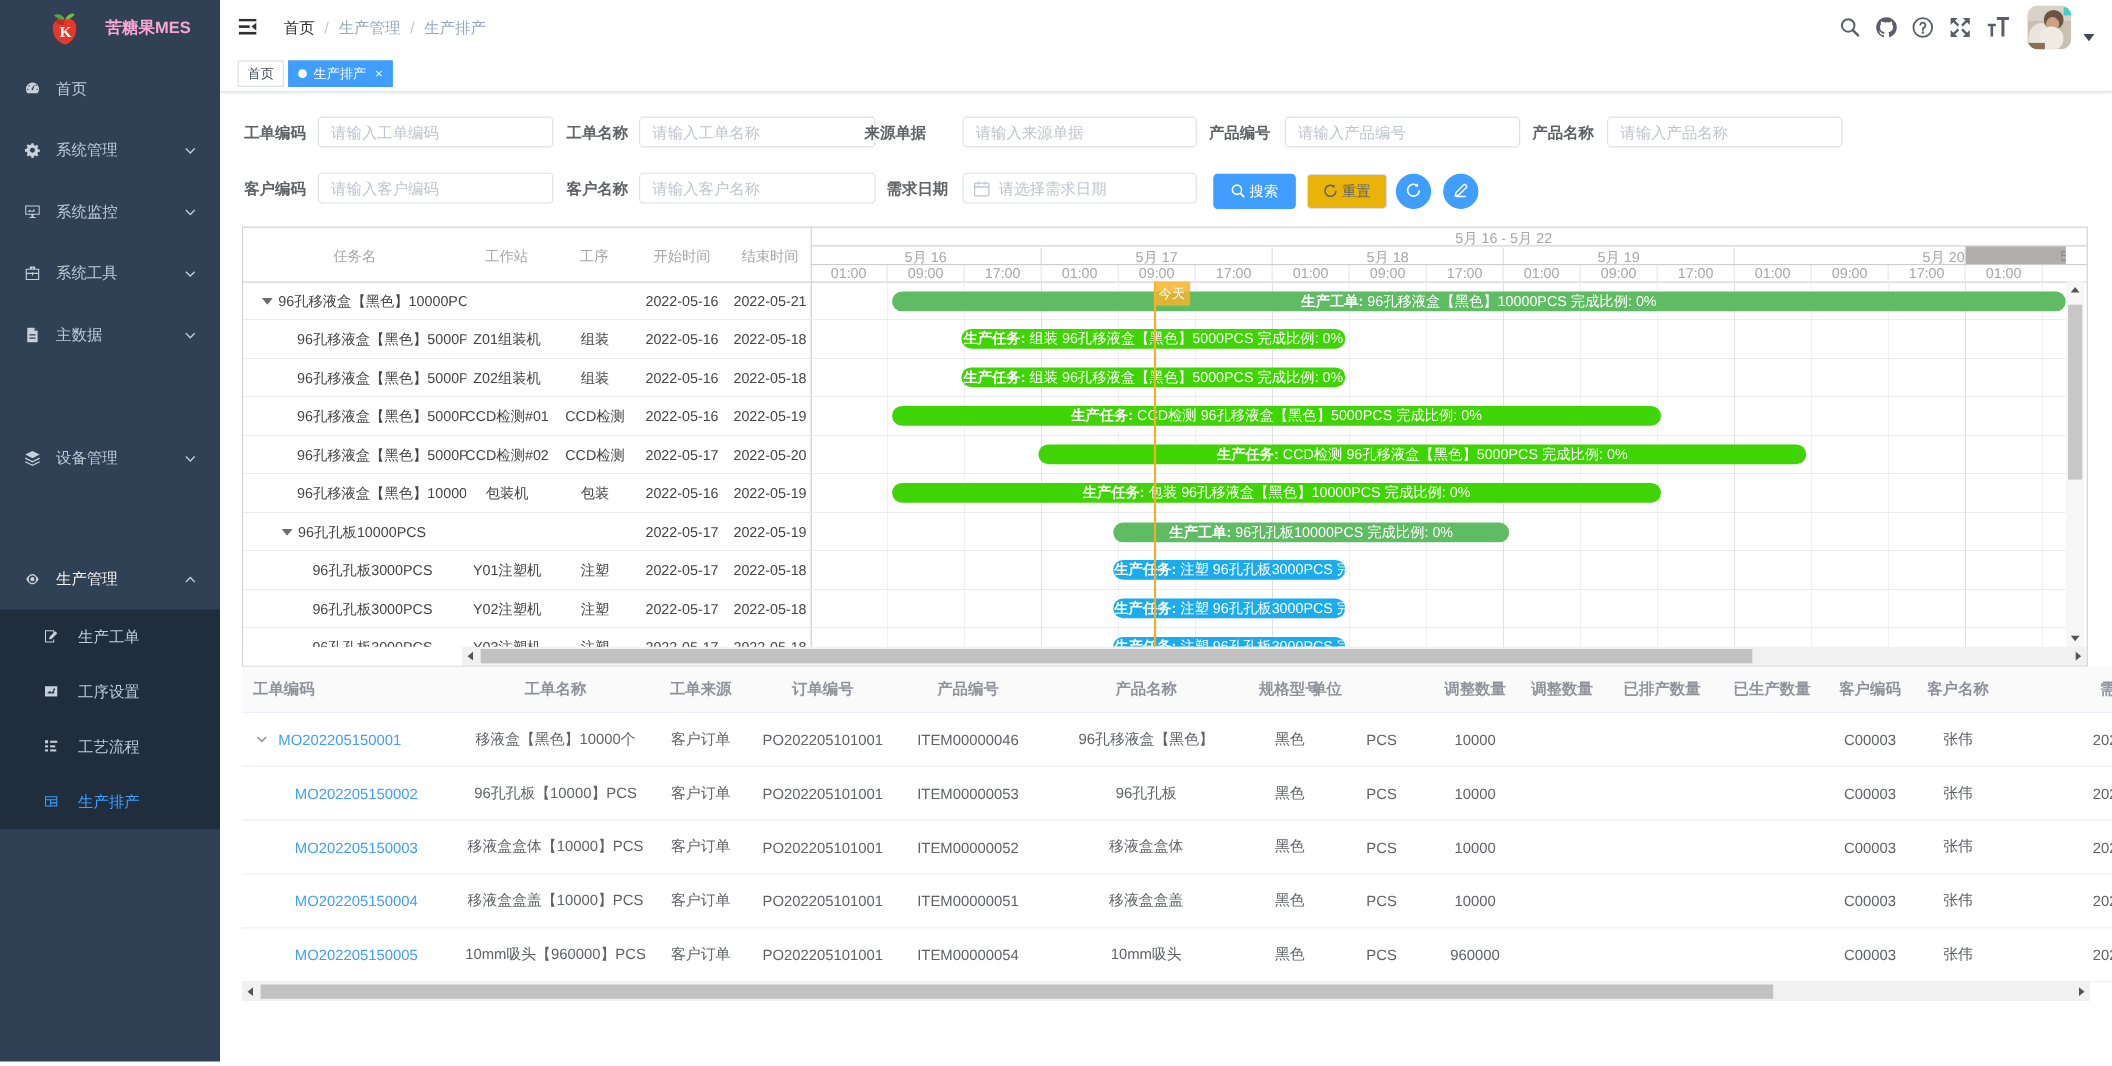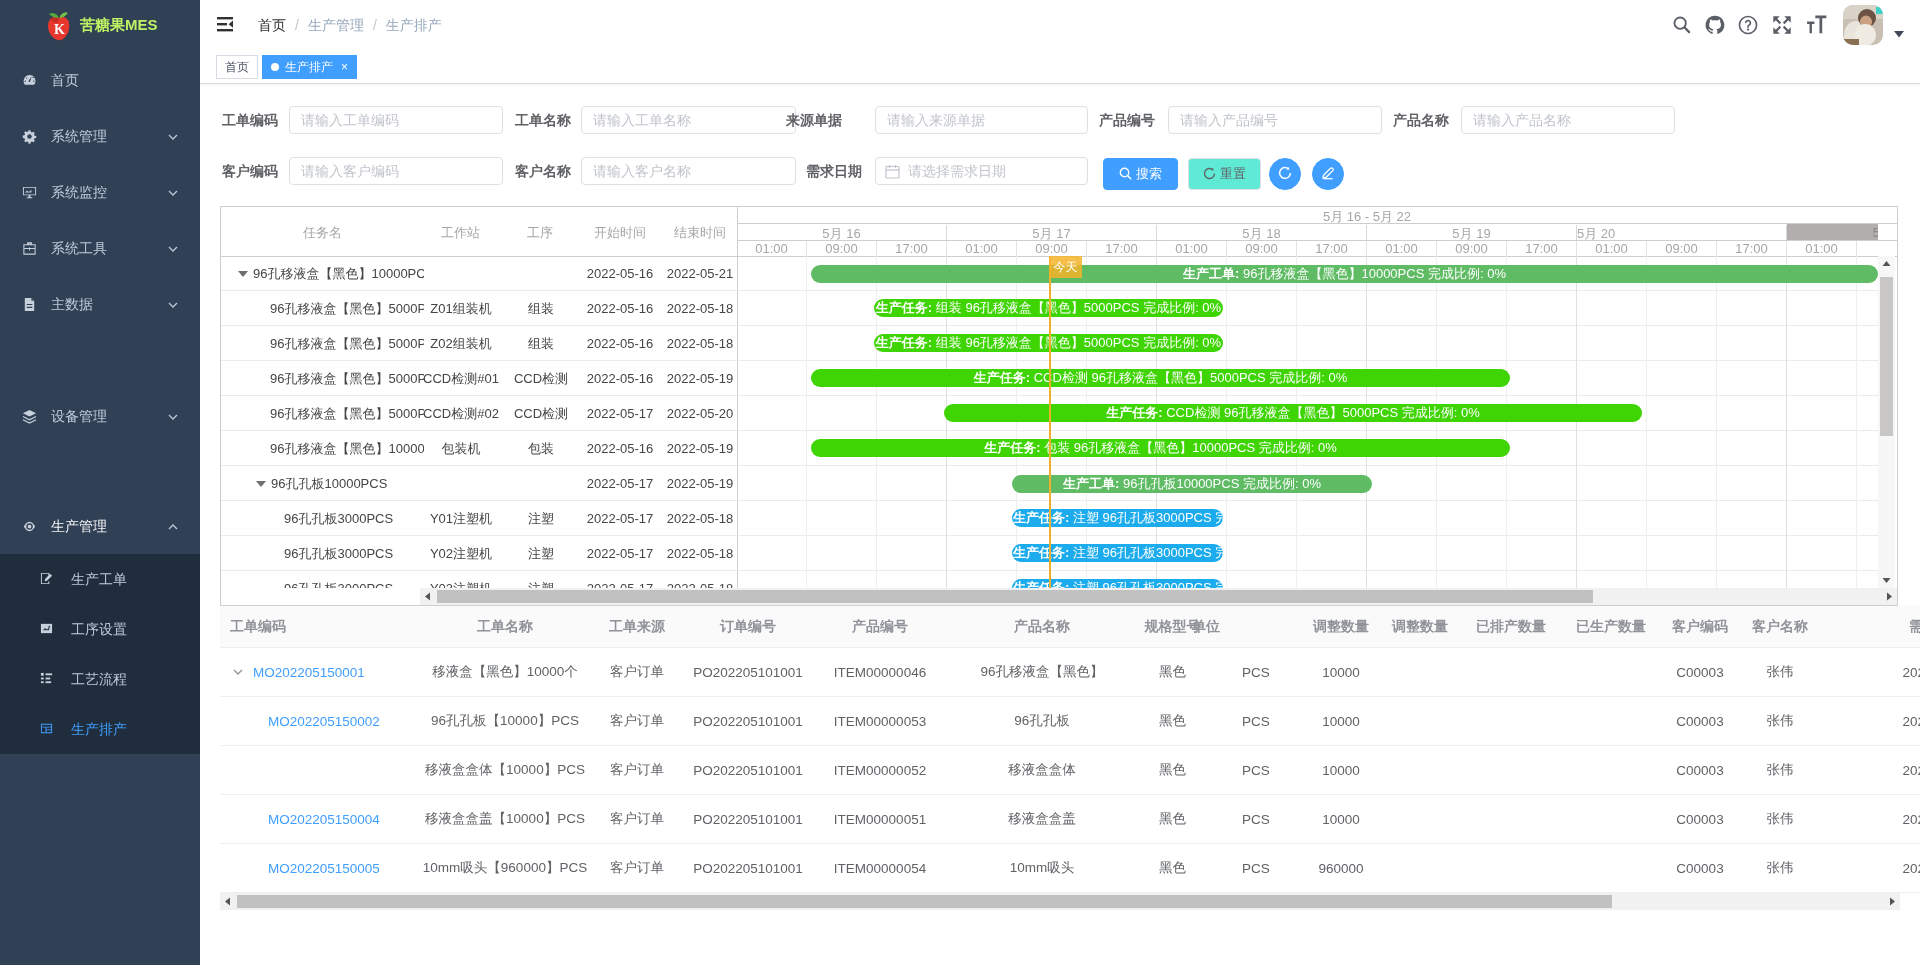--- a/index.html
+++ b/index.html
@@ -11,7 +11,7 @@
 
 #sidebar { position:absolute; left:0; top:0; width:200px; height:965px; background:#304156; z-index:5; }
 #logo { height:50px; position:relative; }
-#logo .ltxt { position:absolute; left:80px; top:16px; color:#bef264; font-size:15px; font-weight:bold; }
+#logo .ltxt { position:absolute; left:96px; top:16px; color:#f9a8d4; font-size:15px; font-weight:bold; }
 .mitem { position:absolute; left:0; width:200px; height:56px; color:#bfcbd9; font-size:14px; }
 .mitem .txt { position:absolute; left:51px; top:20px; }
 .mitem .ico { position:absolute; left:22px; top:21px; width:15px; height:15px; fill:#c8d0dc; }

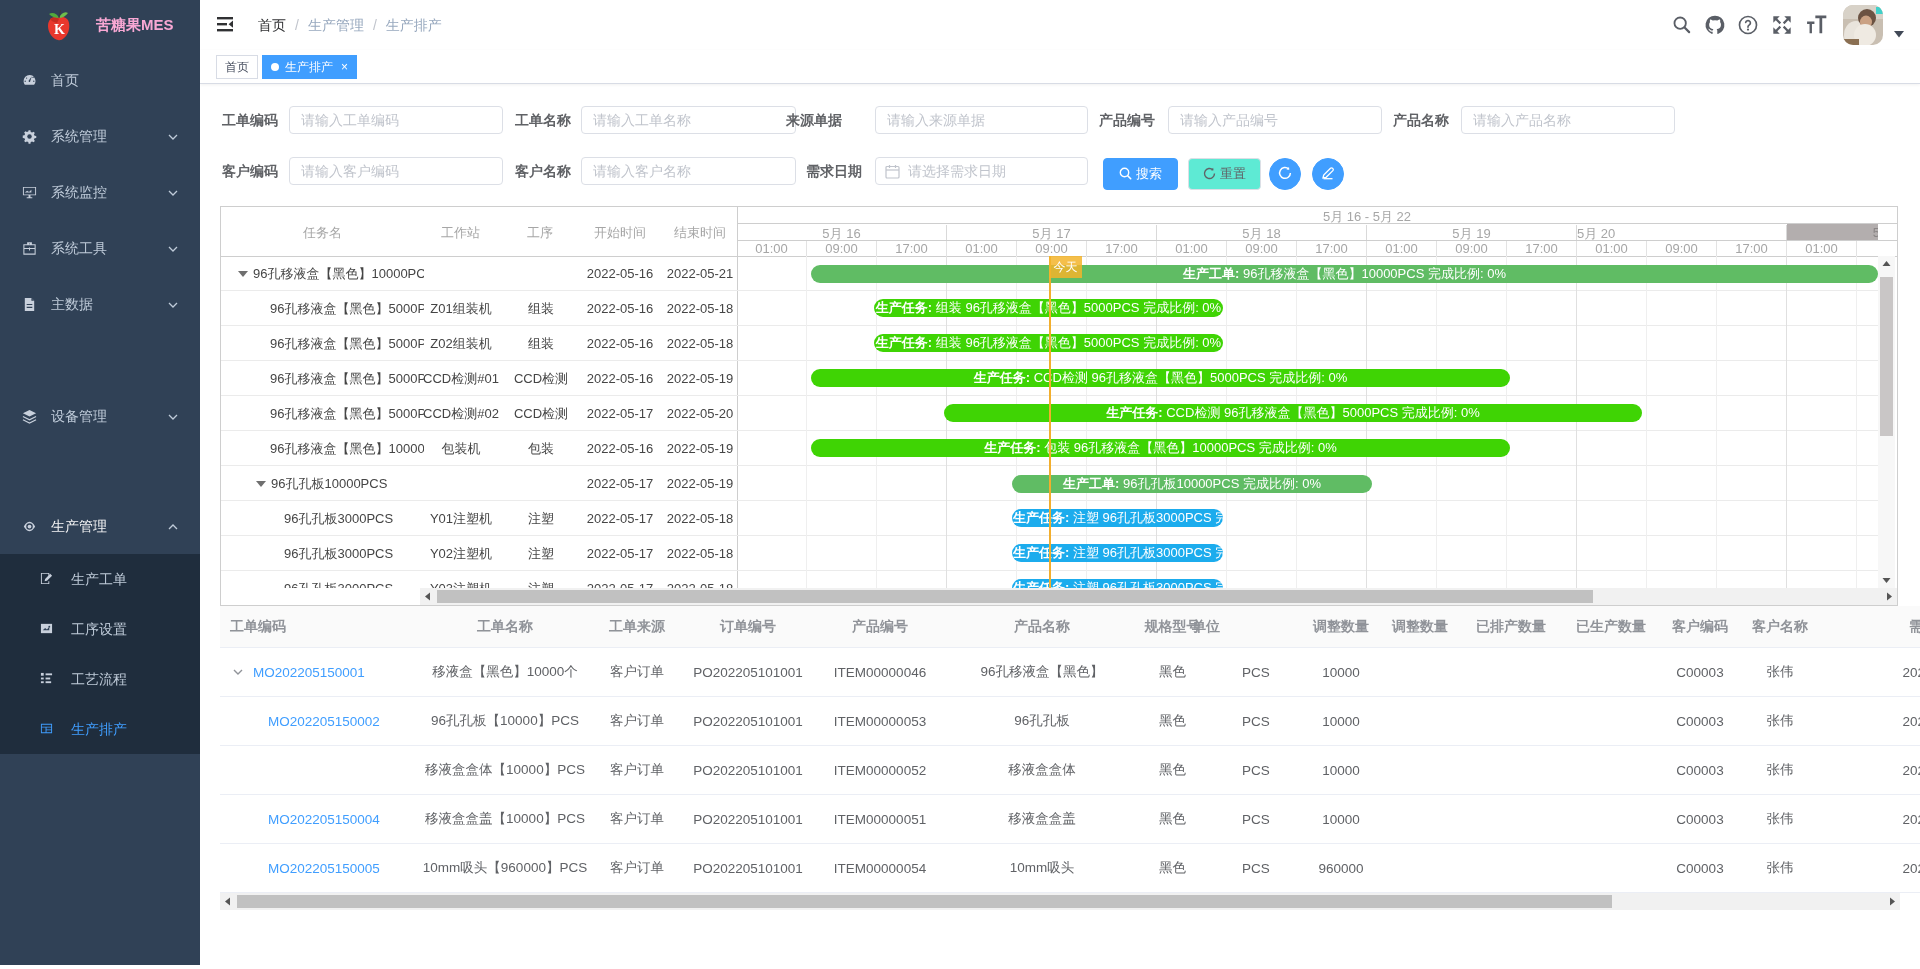--- a/index.html
+++ b/index.html
@@ -42,7 +42,7 @@
 .finput { position:absolute; height:28px; border:1px solid #dcdfe6; border-radius:4px; background:#fff; font-size:14px; color:#c0c4cc; line-height:26px; padding-left:11px; }
 .btn { position:absolute; height:32px; border-radius:4px; font-size:13px; line-height:30px; text-align:center; }
 .btn.prim { background:#409eff; color:#fff; border:1px solid #409eff; }
-.btn.plain { background:#5eead4; color:#606266; border:1px solid #dcdfe6; }
+.btn.plain { background:#eab308; color:#606266; border:1px solid #dcdfe6; }
 .btn.circ { width:32px; border-radius:50%; background:#409eff; border:1px solid #409eff; color:#fff; }
 
 

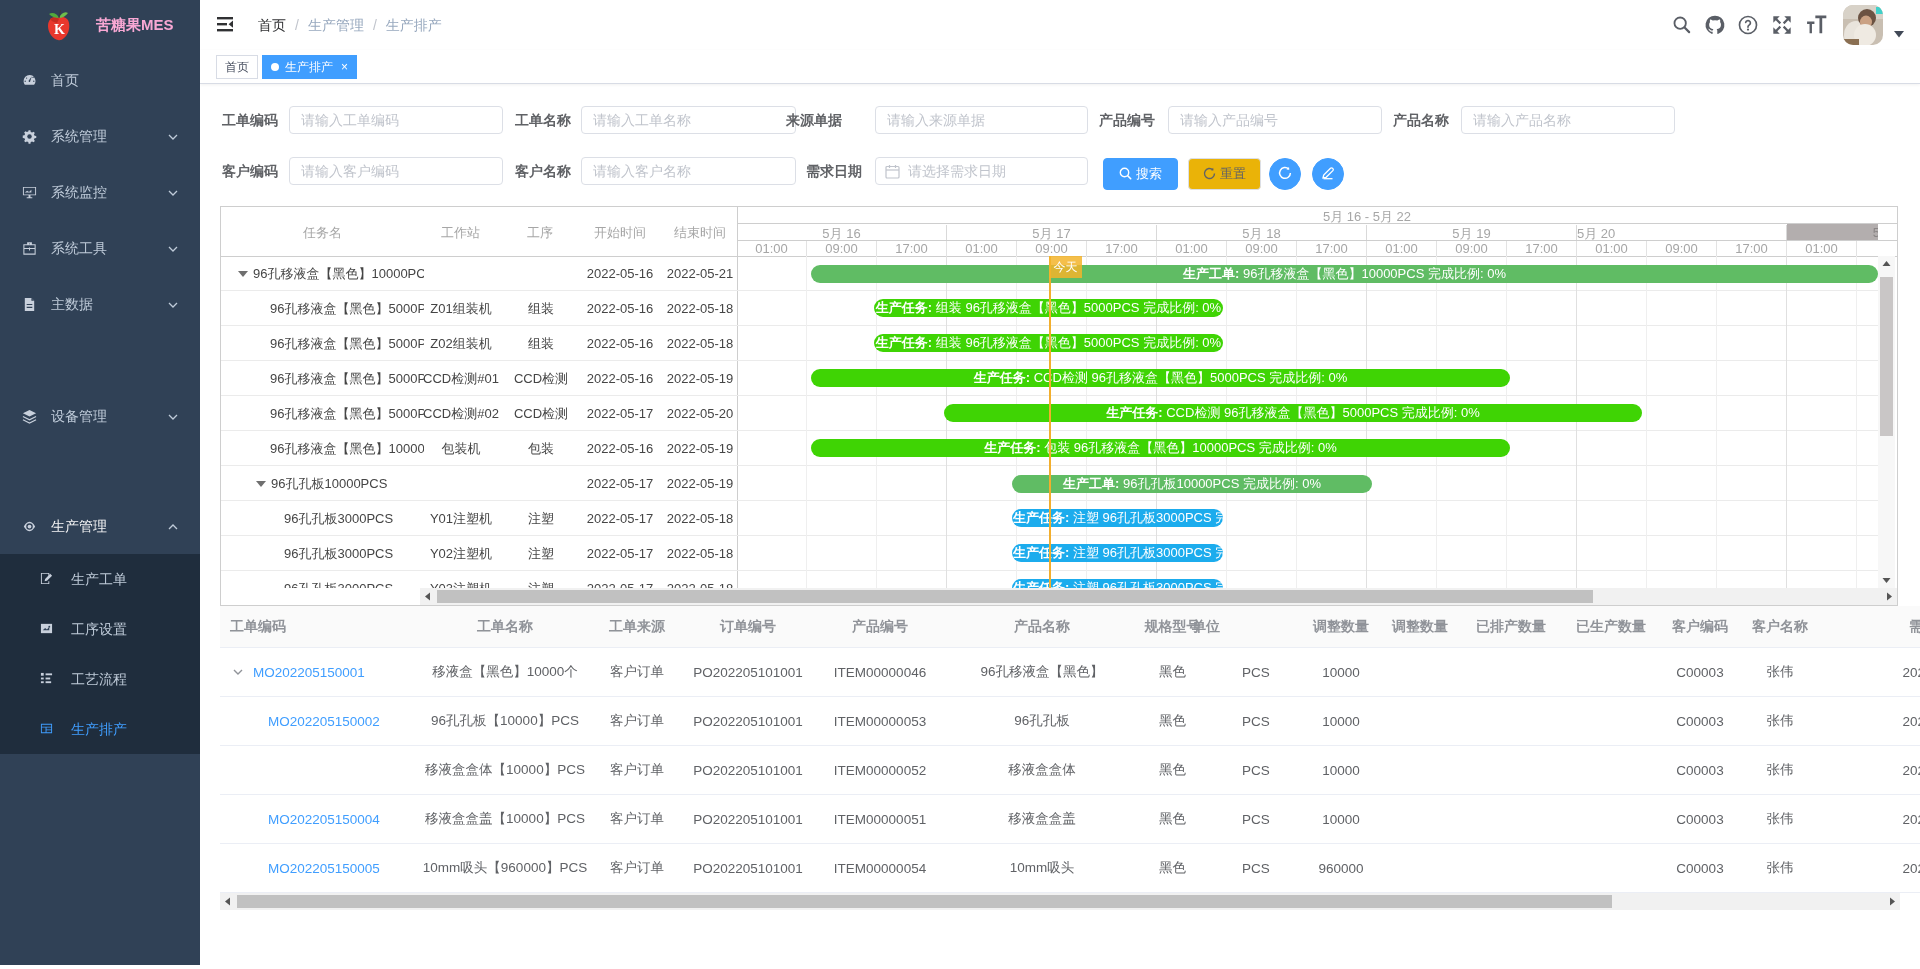--- a/index.html
+++ b/index.html
@@ -305,7 +305,7 @@
   <div class="gx ghead" style="left:726px;top:18px;width:210px;text-align:center;border-right:1px solid #d9d9d9;height:15px">5月 17</div>
   <div class="gx ghead" style="left:936px;top:18px;width:210px;text-align:center;border-right:1px solid #d9d9d9;height:15px">5月 18</div>
   <div class="gx ghead" style="left:1146px;top:18px;width:210px;text-align:center;border-right:1px solid #d9d9d9;height:15px">5月 19</div>
-  <div class="gx ghead" style="left:1356px;top:18px;width:210px;text-align:left;border-right:1px solid #d9d9d9;height:15px">5月 20</div>
+  <div class="gx ghead" style="left:1356px;top:18px;width:210px;text-align:right;border-right:1px solid #d9d9d9;height:15px">5月 20</div>
   <div class="abs" style="left:1566px;top:17px;width:91px;height:16px;background:#b3aeae;overflow:hidden">
       <div class="gx" style="left:0;top:0;width:210px;text-align:center;color:#8a8686">5月 21</div>
     </div>

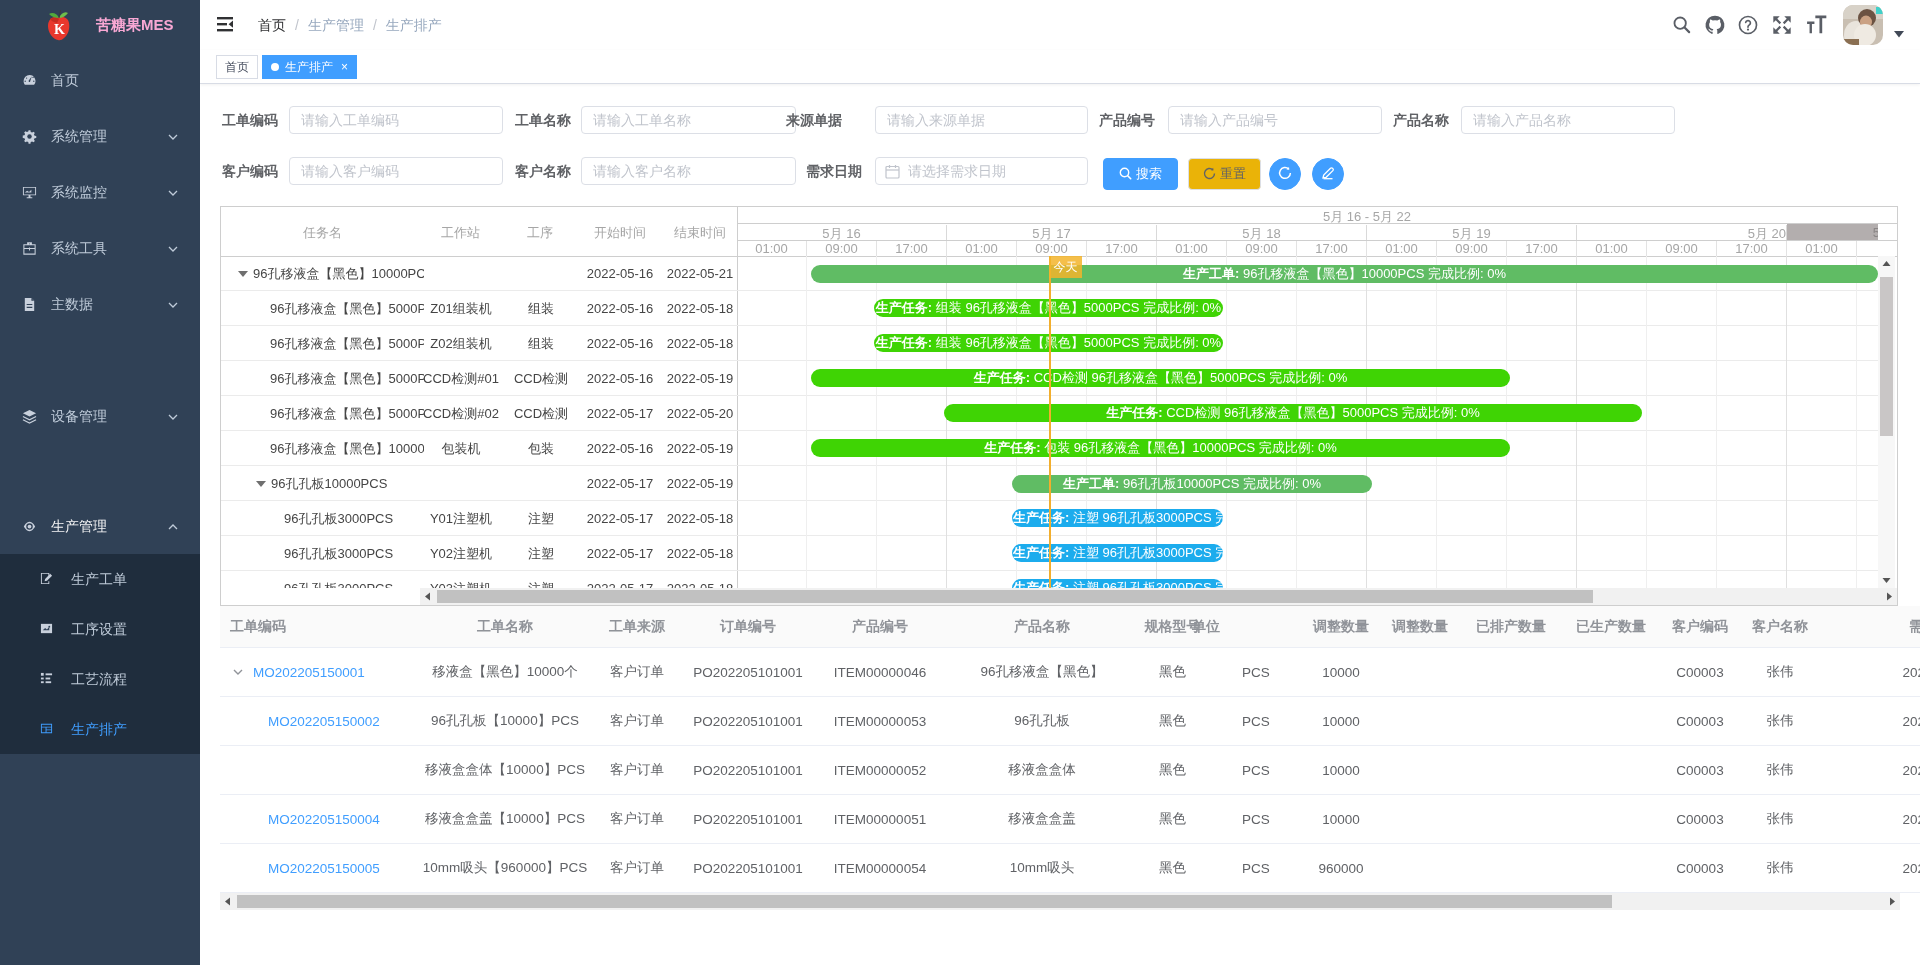--- a/index.html
+++ b/index.html
@@ -495,6 +495,9 @@
     <div class="tcell" style="left:1591px;width:252px">2022-05-21</div>
   </div>
   <div class="trow" style="top:140px;height:49px;border-bottom:1px solid #ebeef5">
+    <div class="tcell" style="left:0;width:210px;justify-content:flex-start">
+        <span class="link" style="margin-left:48px">MO202205150003</span>
+      </div>
     <div class="tcell" style="left:210px;width:150px">移液盒盒体【10000】PCS</div>
     <div class="tcell" style="left:360px;width:114px">客户订单</div>
     <div class="tcell" style="left:474px;width:108px">PO202205101001</div>

